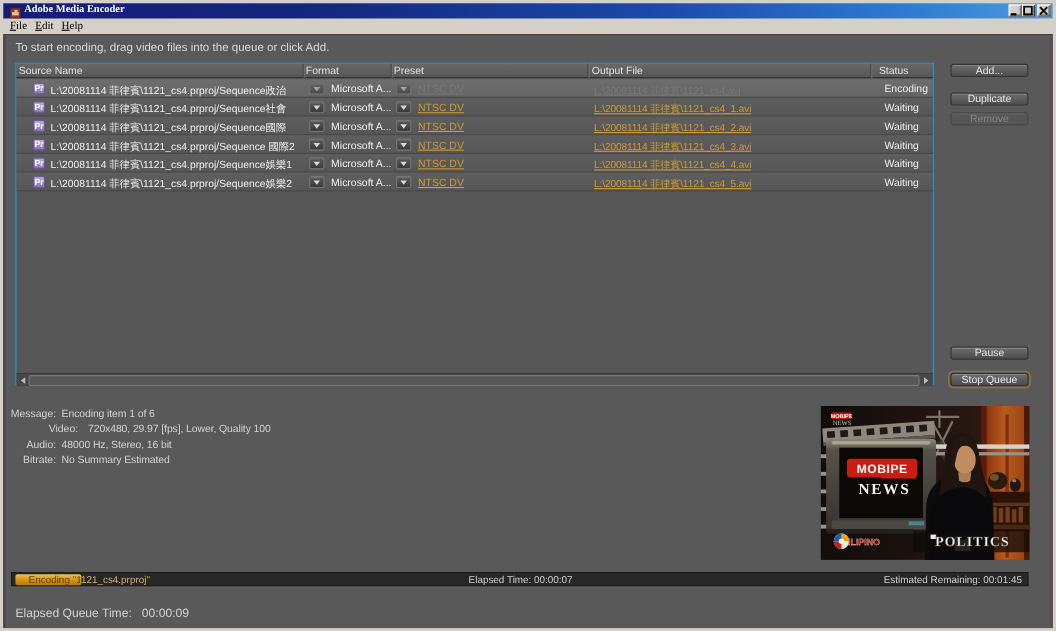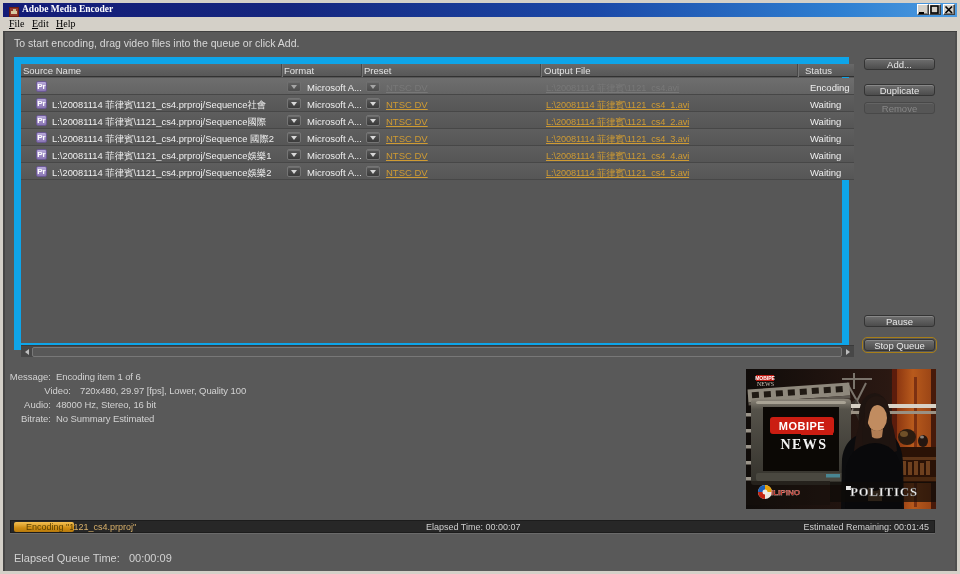--- a/index.html
+++ b/index.html
@@ -26,7 +26,7 @@
 #instr { left:11px; top:5px; font-size:10.5px; color:#d8d8d8; }
 
 
-#tbl { left:11px; top:25px; width:835px; height:293px; background:#575757; border:7px solid #0ea5e9; }
+#tbl { left:11px; top:25px; width:835px; height:293px; background:#575757; border:1px solid #0ea5e9; }
 #thead { left:0; top:0; width:833px; height:13px; background:linear-gradient(#686868,#575757); border-bottom:1px solid #323232; color:#e2e2e2; font-size:9.5px; }
 #thead span { position:absolute; top:1px; }
 .colsep { position:absolute; top:0; width:1px; height:13px; background:#474747; box-shadow:1px 0 0 #747474; }

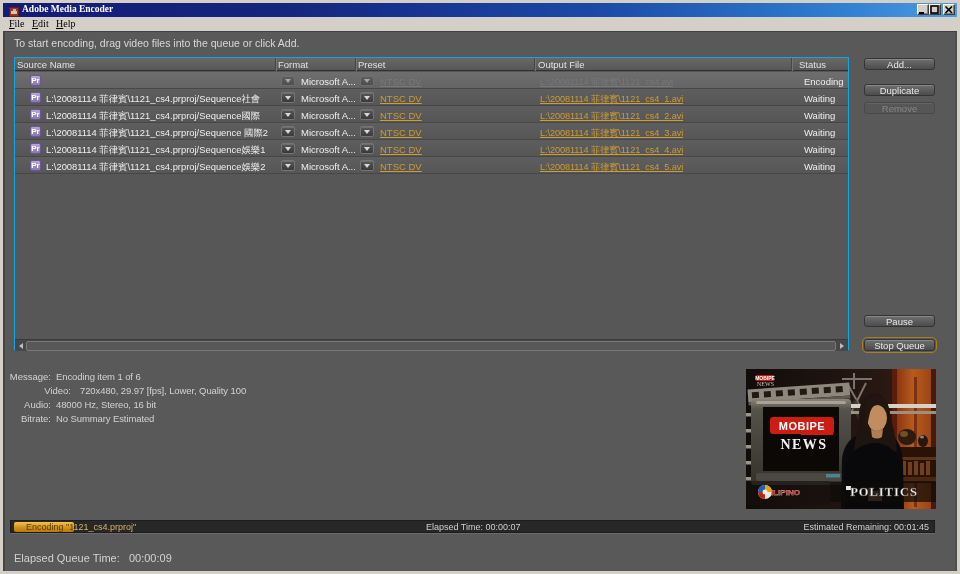--- a/index.html
+++ b/index.html
@@ -114,6 +114,7 @@
 
       <div class="row cur dim" style="top:14px;">
         <div class="pr">Pr</div>
+        <span class="src">L:\20081114 菲律賓\1121_cs4.prproj/Sequence政治</span>
         <div class="dd" style="left:266px;"></div>
         <span class="fmt">Microsoft A...</span>
         <div class="dd" style="left:345px;"></div>

